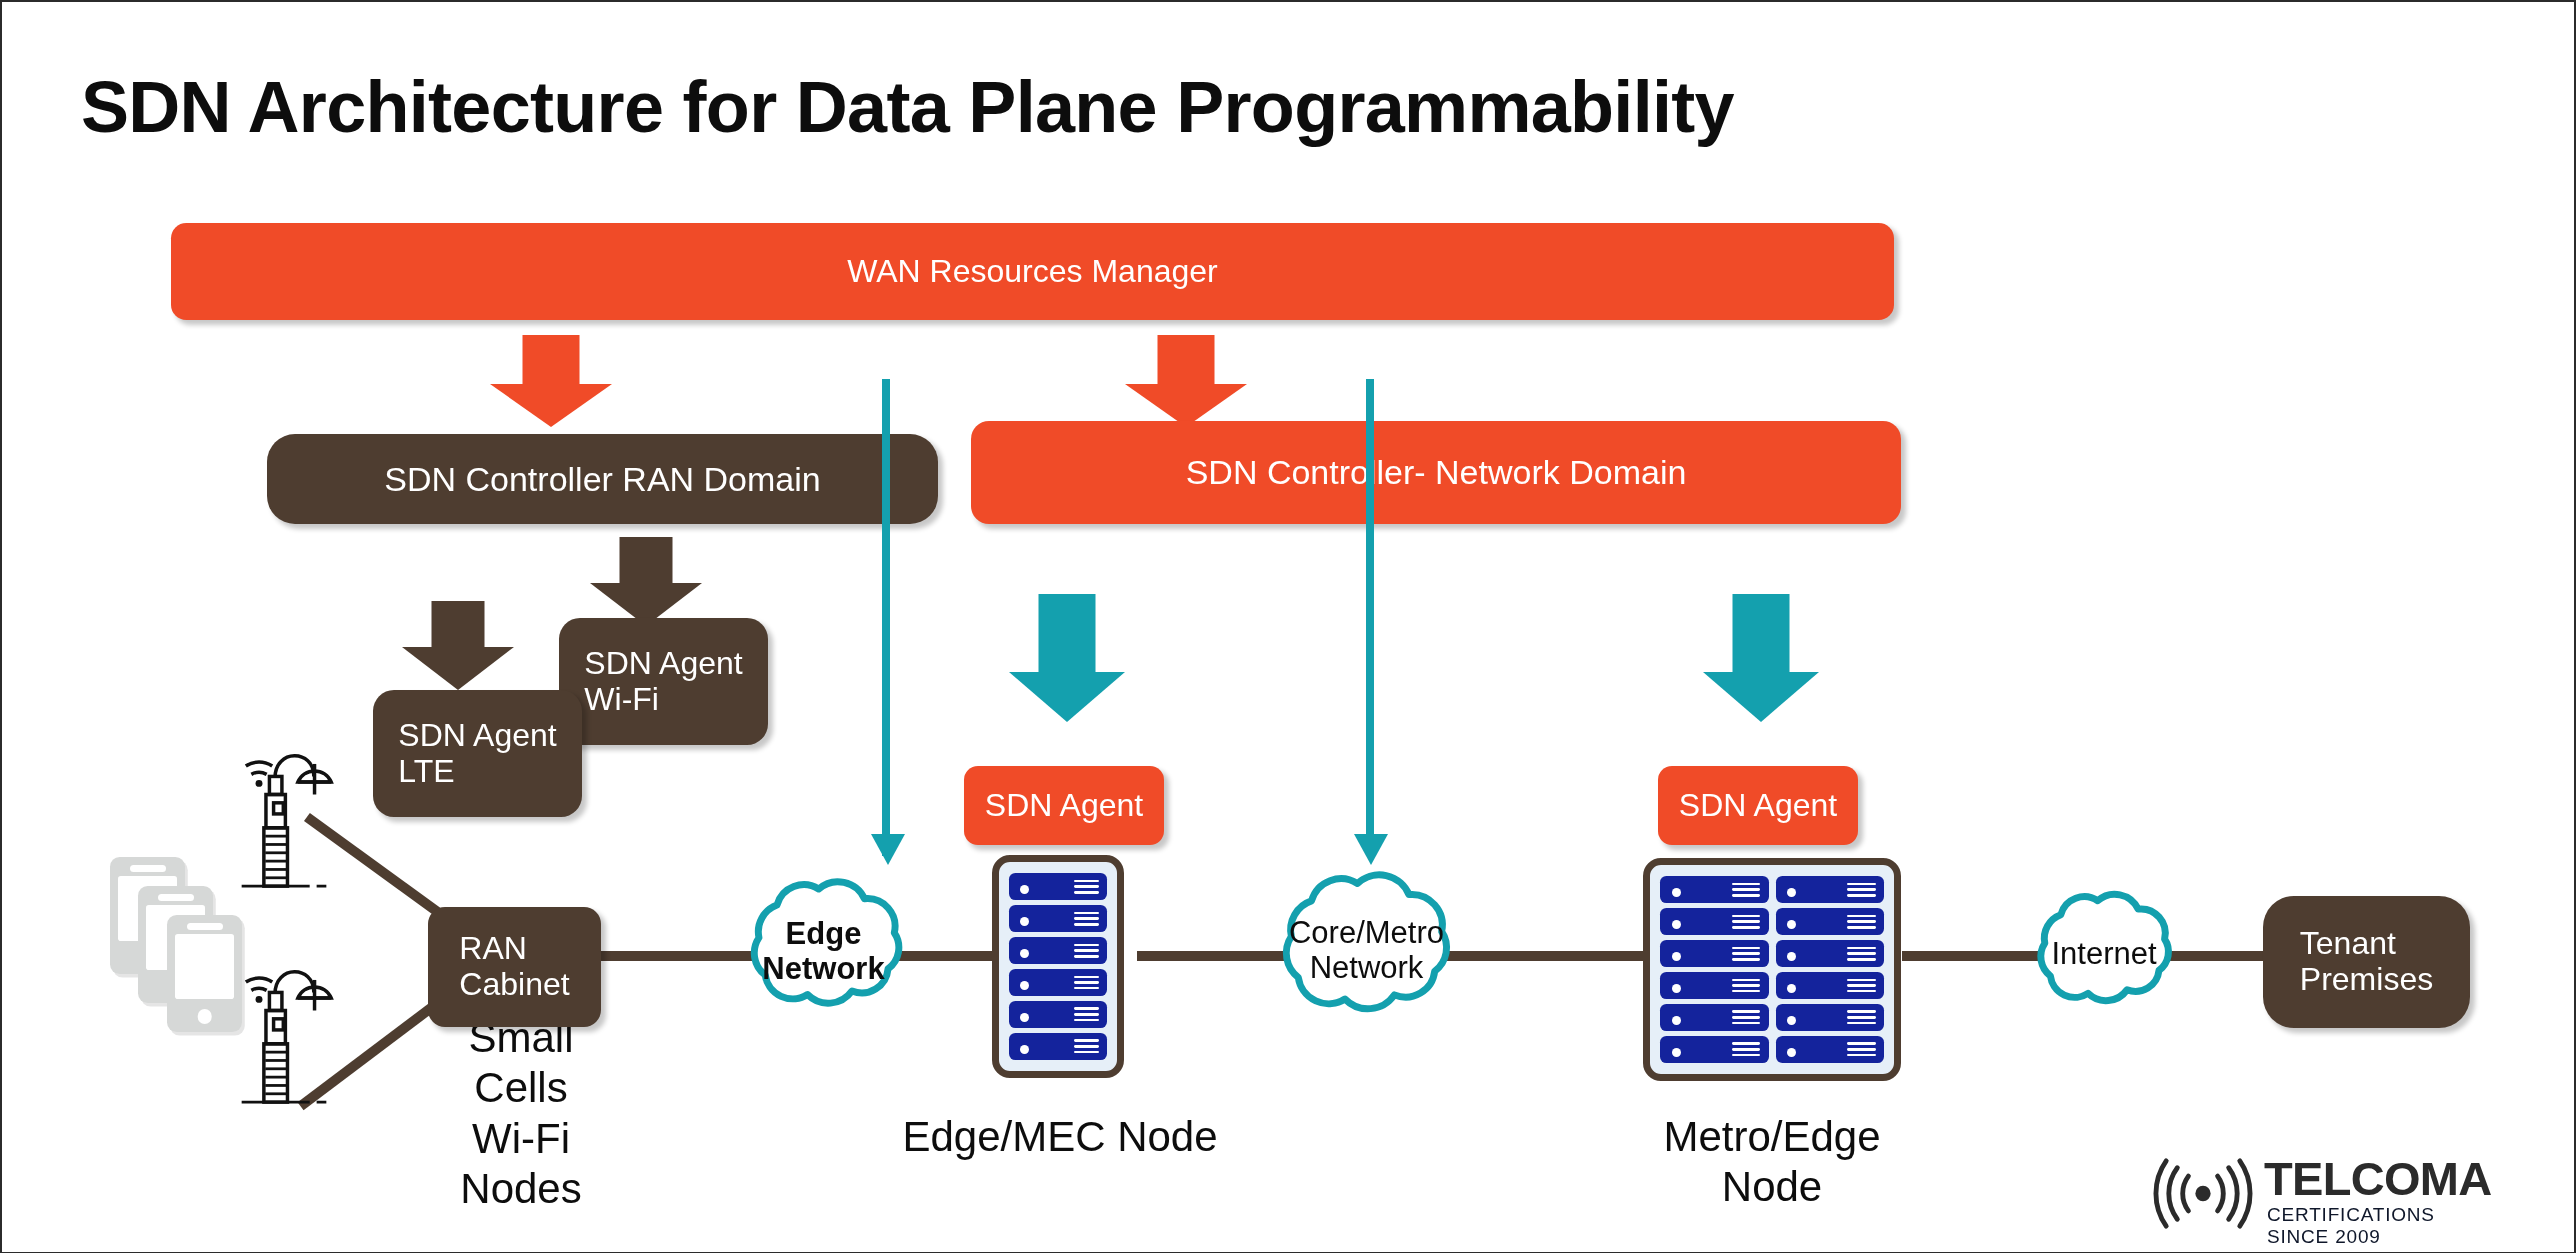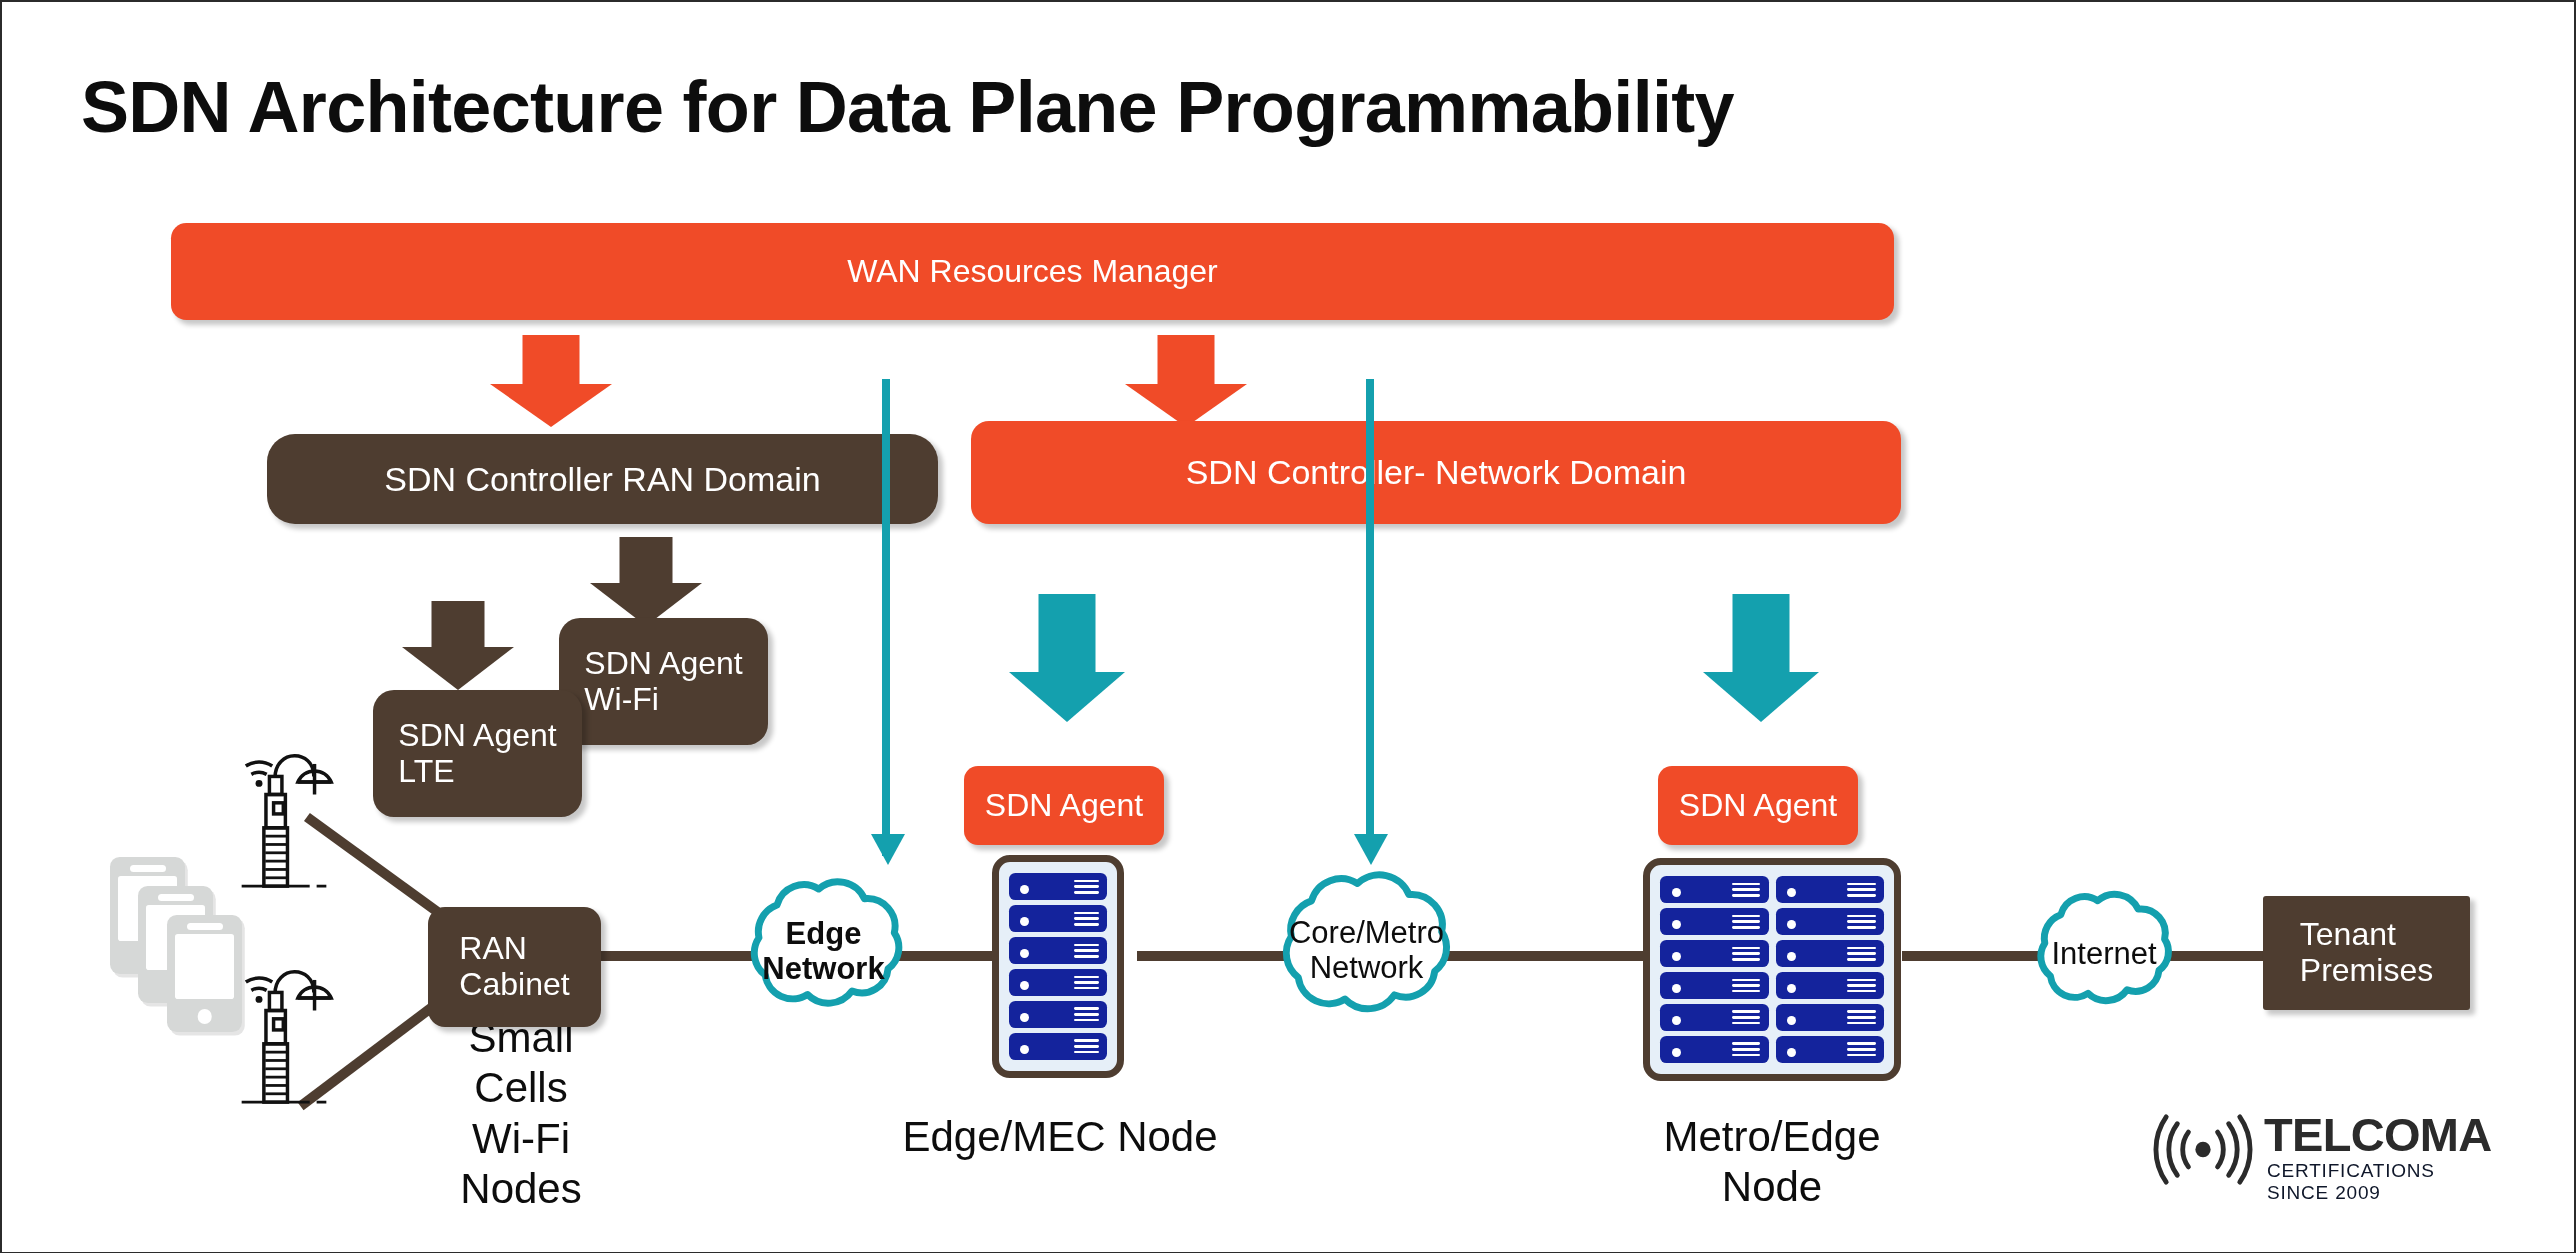--- a/index.html
+++ b/index.html
@@ -52,7 +52,7 @@
   #agent-wifi{left:557px; top:616px; width:209px; height:127px; font-size:32px; border-radius:21px;}
   #agent-lte{left:371px; top:688px; width:209px; height:127px; font-size:32px; border-radius:21px; z-index:4;}
   #ran-cabinet{left:426px; top:905px; width:173px; height:120px; font-size:32px; border-radius:17px; z-index:6;}
-  #tenant{left:2261px; top:894px; width:207px; height:114px; font-size:32px; border-radius:3px; z-index:6;}
+  #tenant{left:2261px; top:894px; width:207px; height:132px; font-size:32px; border-radius:31px; z-index:6;}
 
   #sdn-agent-1{left:962px; top:764px; width:200px; height:79px; font-size:32px; border-radius:14px; z-index:7;}
   #sdn-agent-2{left:1656px; top:764px; width:200px; height:79px; font-size:32px; border-radius:14px; z-index:7;}

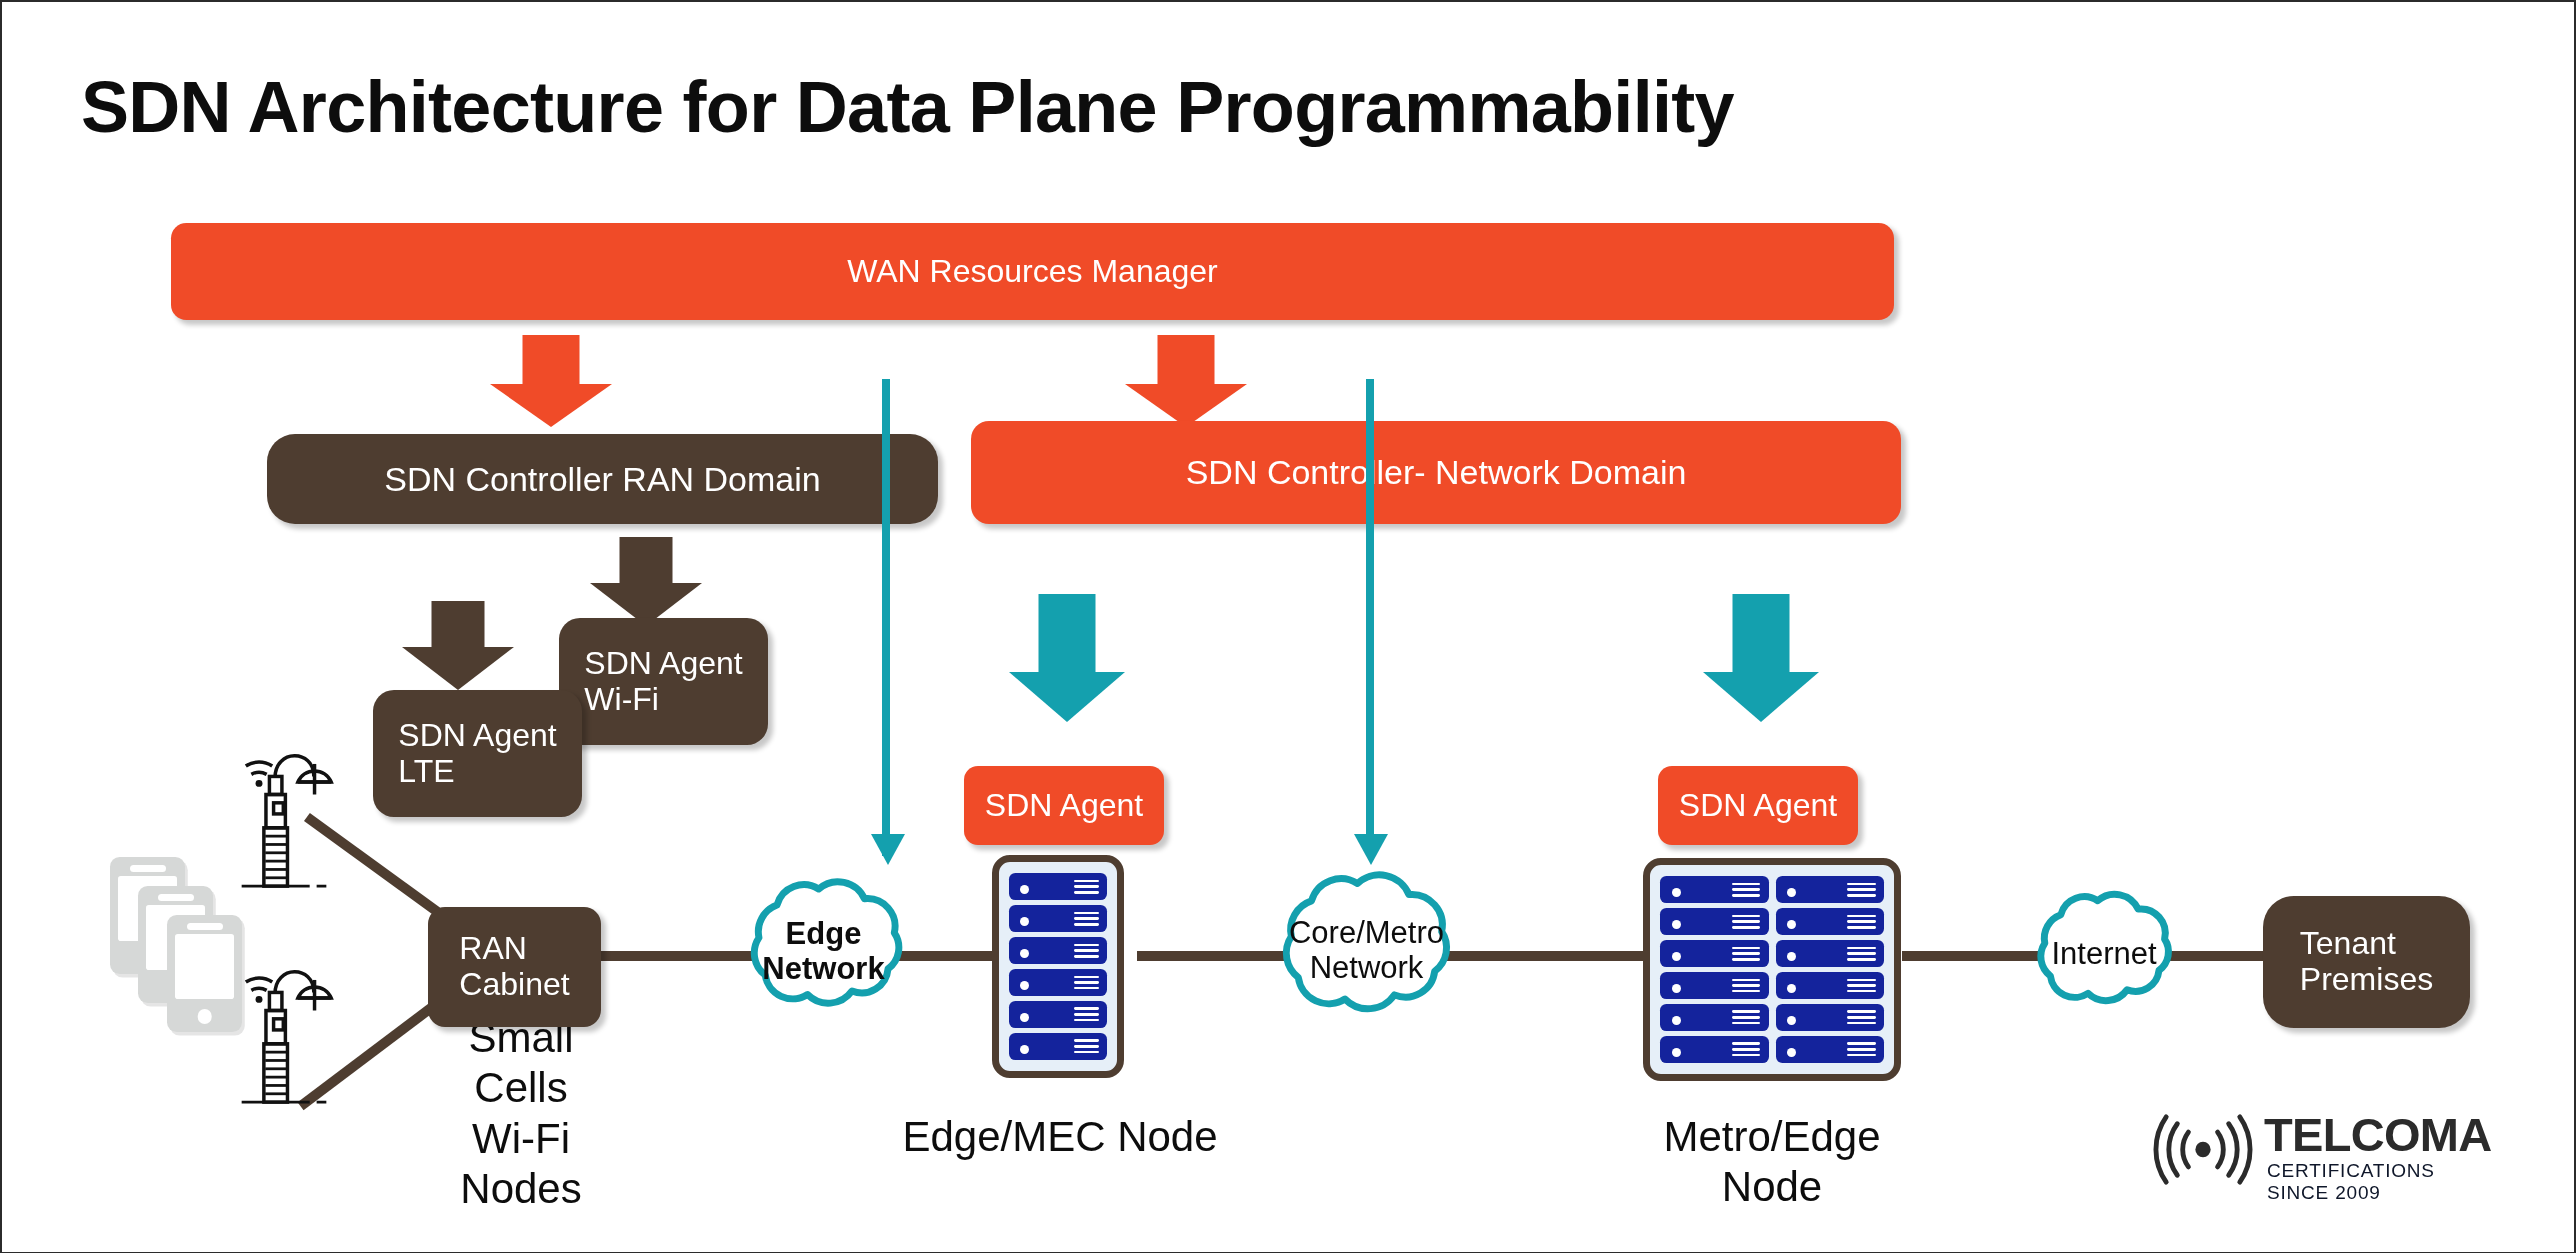--- a/index.html
+++ b/index.html
@@ -188,7 +188,7 @@
   .tower{position:absolute; width:118px; height:157px; z-index:3;}
 
   
-  #logo{position:absolute; left:2142px; top:1108px; width:348px; height:82px; z-index:8;}
+  #logo{position:absolute; left:2142px; top:1152px; width:348px; height:82px; z-index:8;}
   #logo .wordmark{
     position:absolute; left:120px; top:-2.8px;
     font-size:47px; font-weight:700; letter-spacing:-0.7px; color:#2b2b2b;

